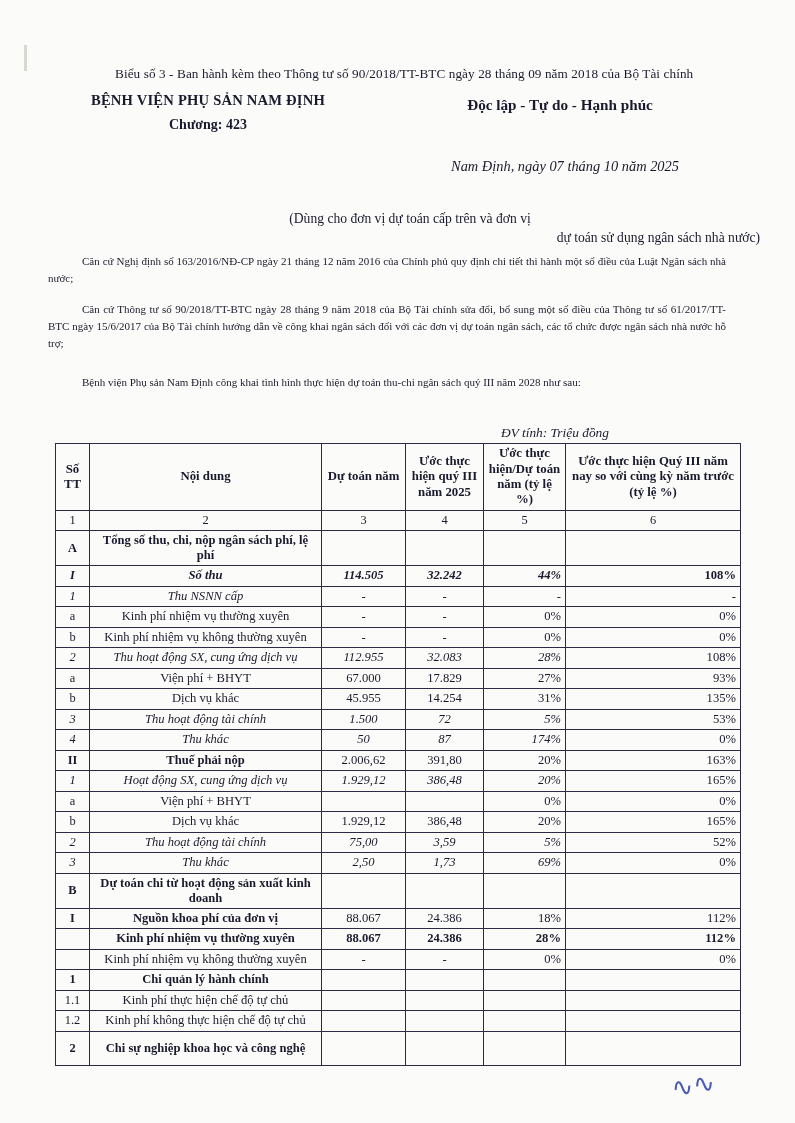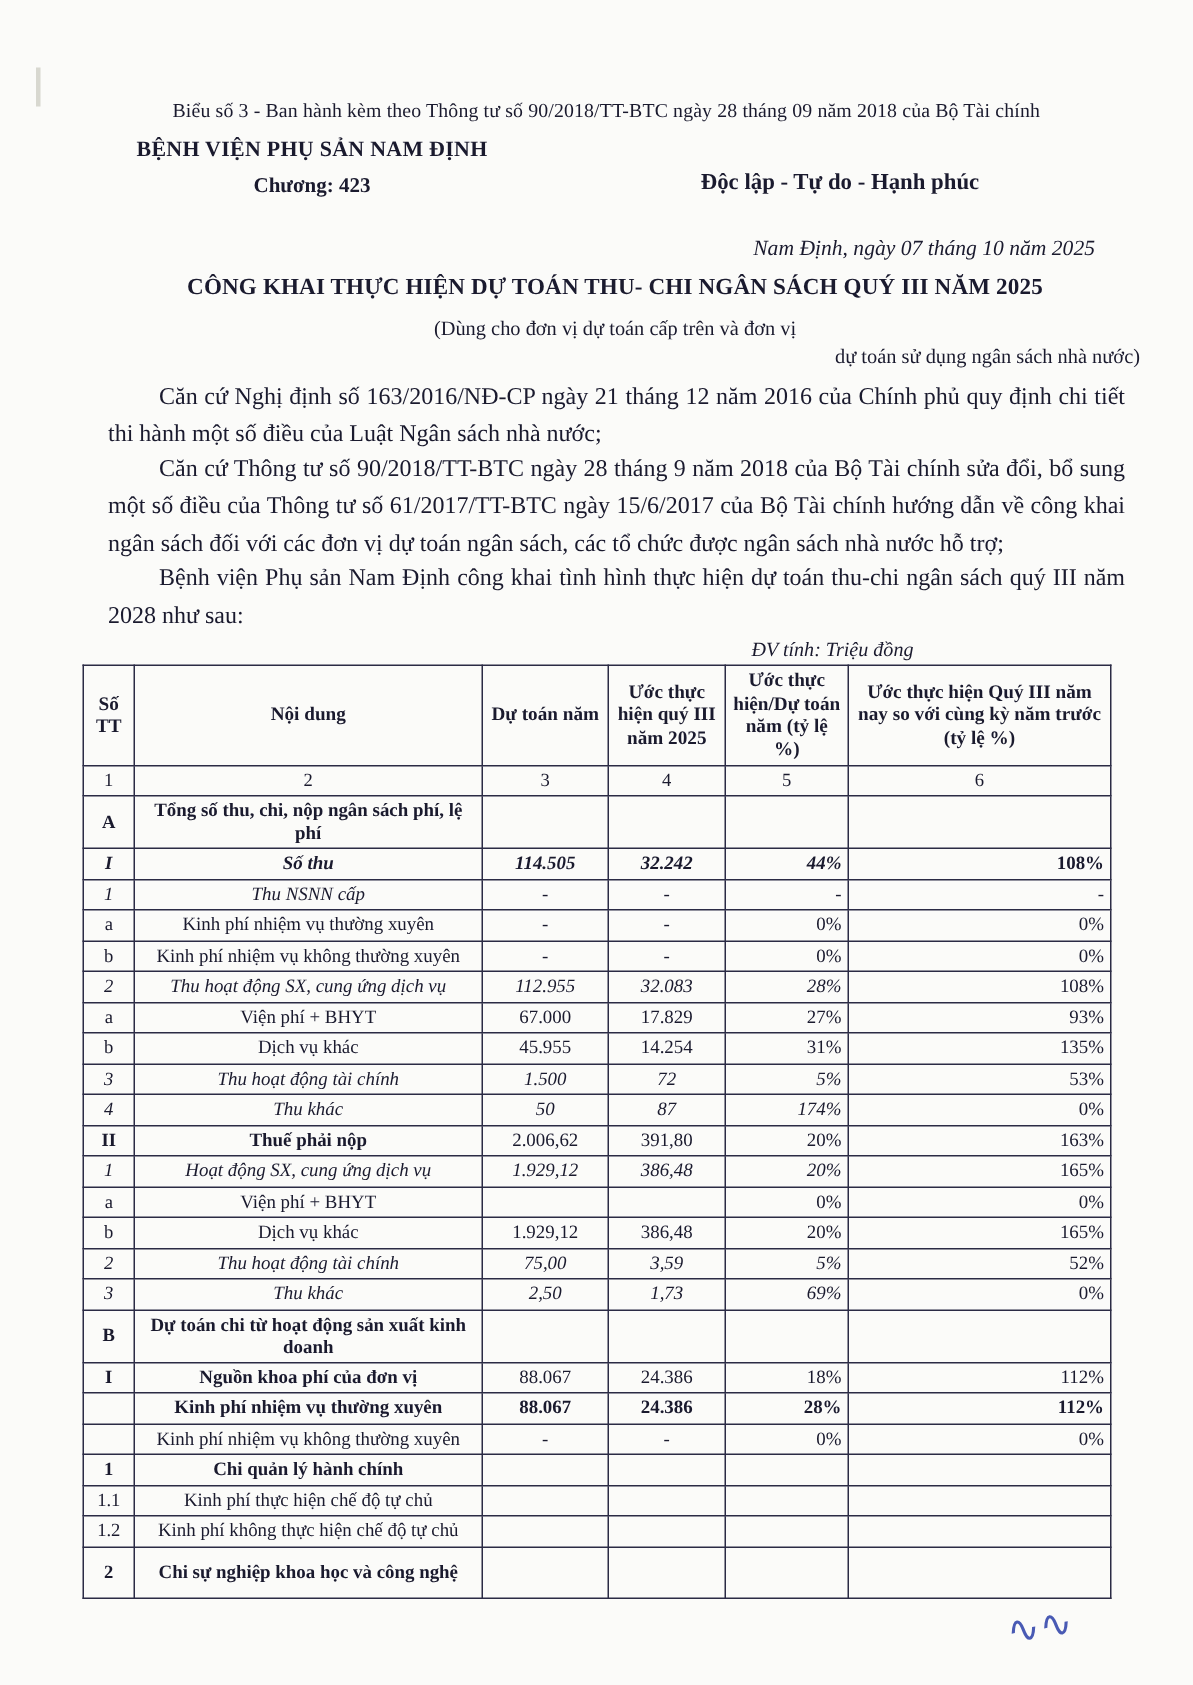--- a/index.html
+++ b/index.html
@@ -63,7 +63,7 @@
   .nation-motto {
     font-size: 15.2px;
     font-weight: bold;
-    margin-top: 21px;
+    margin-top: 4px;
   }
   .place-date {
     position: absolute;

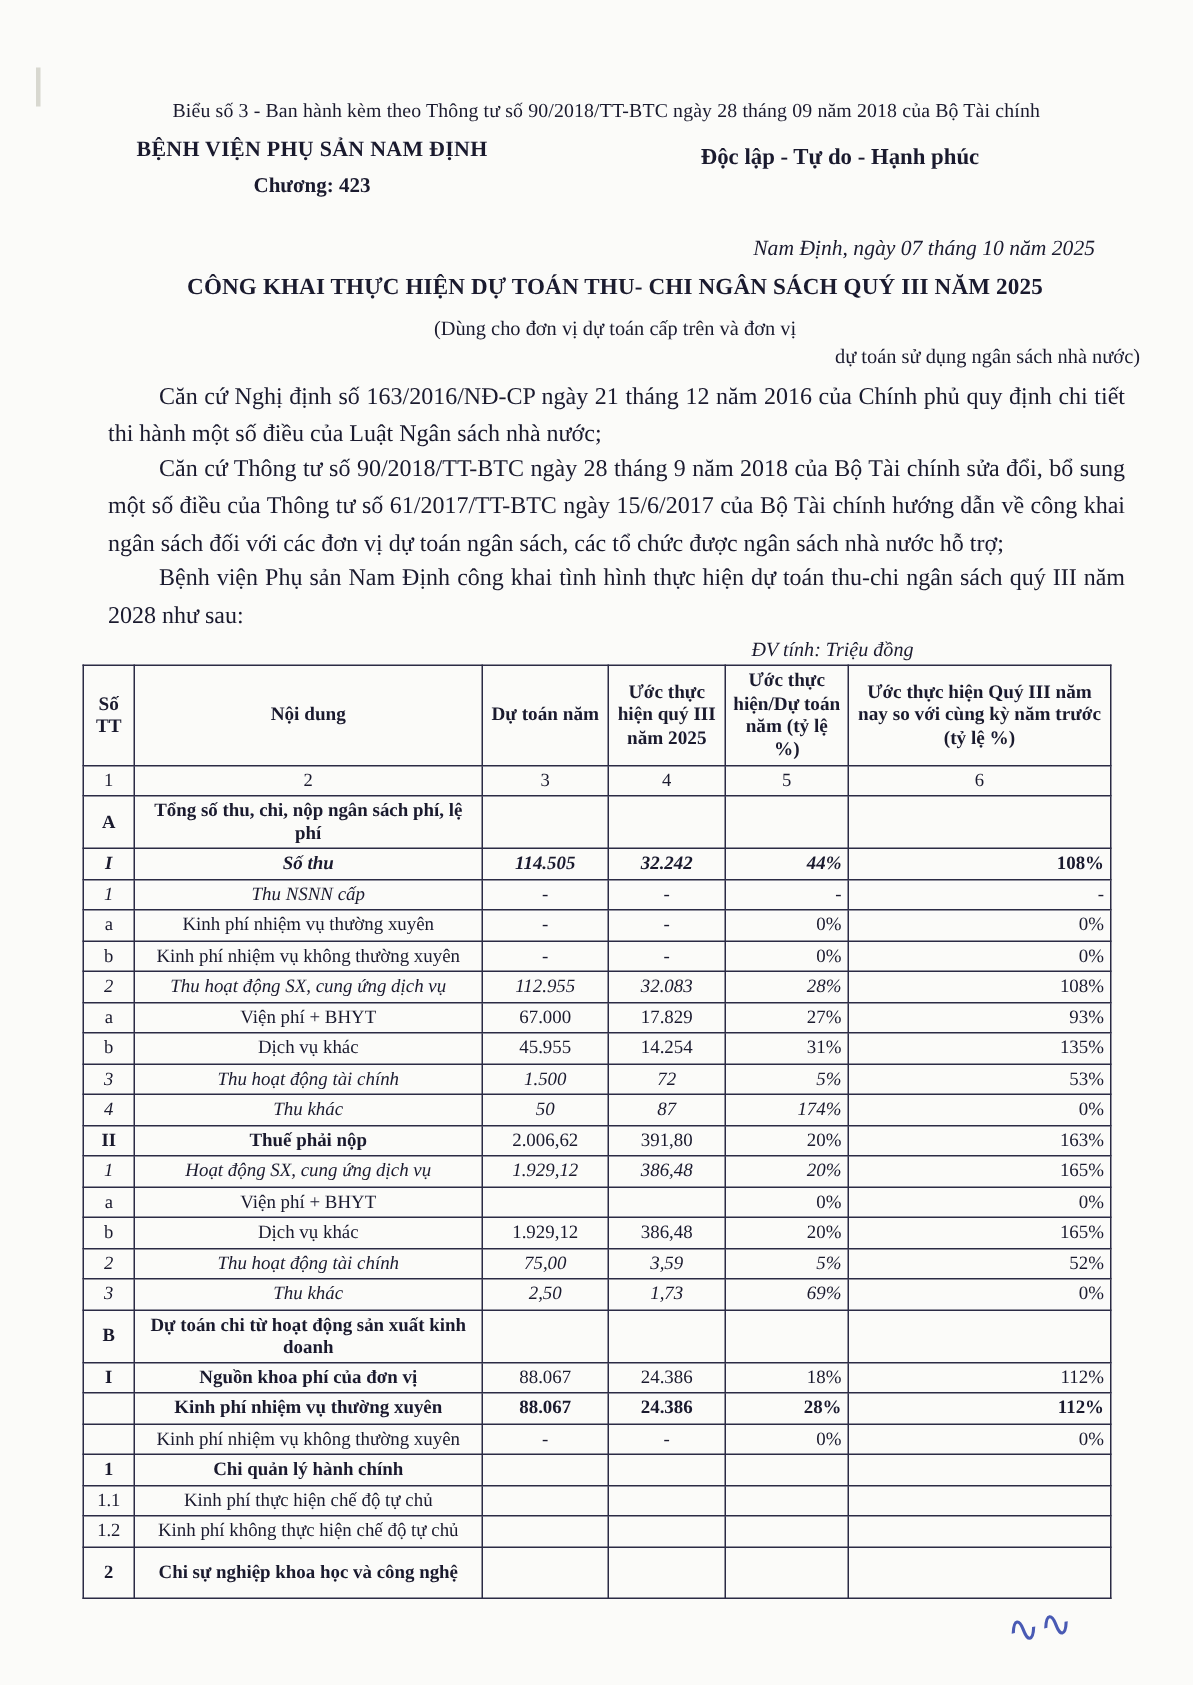--- a/index.html
+++ b/index.html
@@ -70,7 +70,7 @@
     top: 158px;
     left: 400px;
     width: 330px;
-    text-align: right;
+    text-align: center;
     font-style: italic;
     font-size: 14.4px;
   }

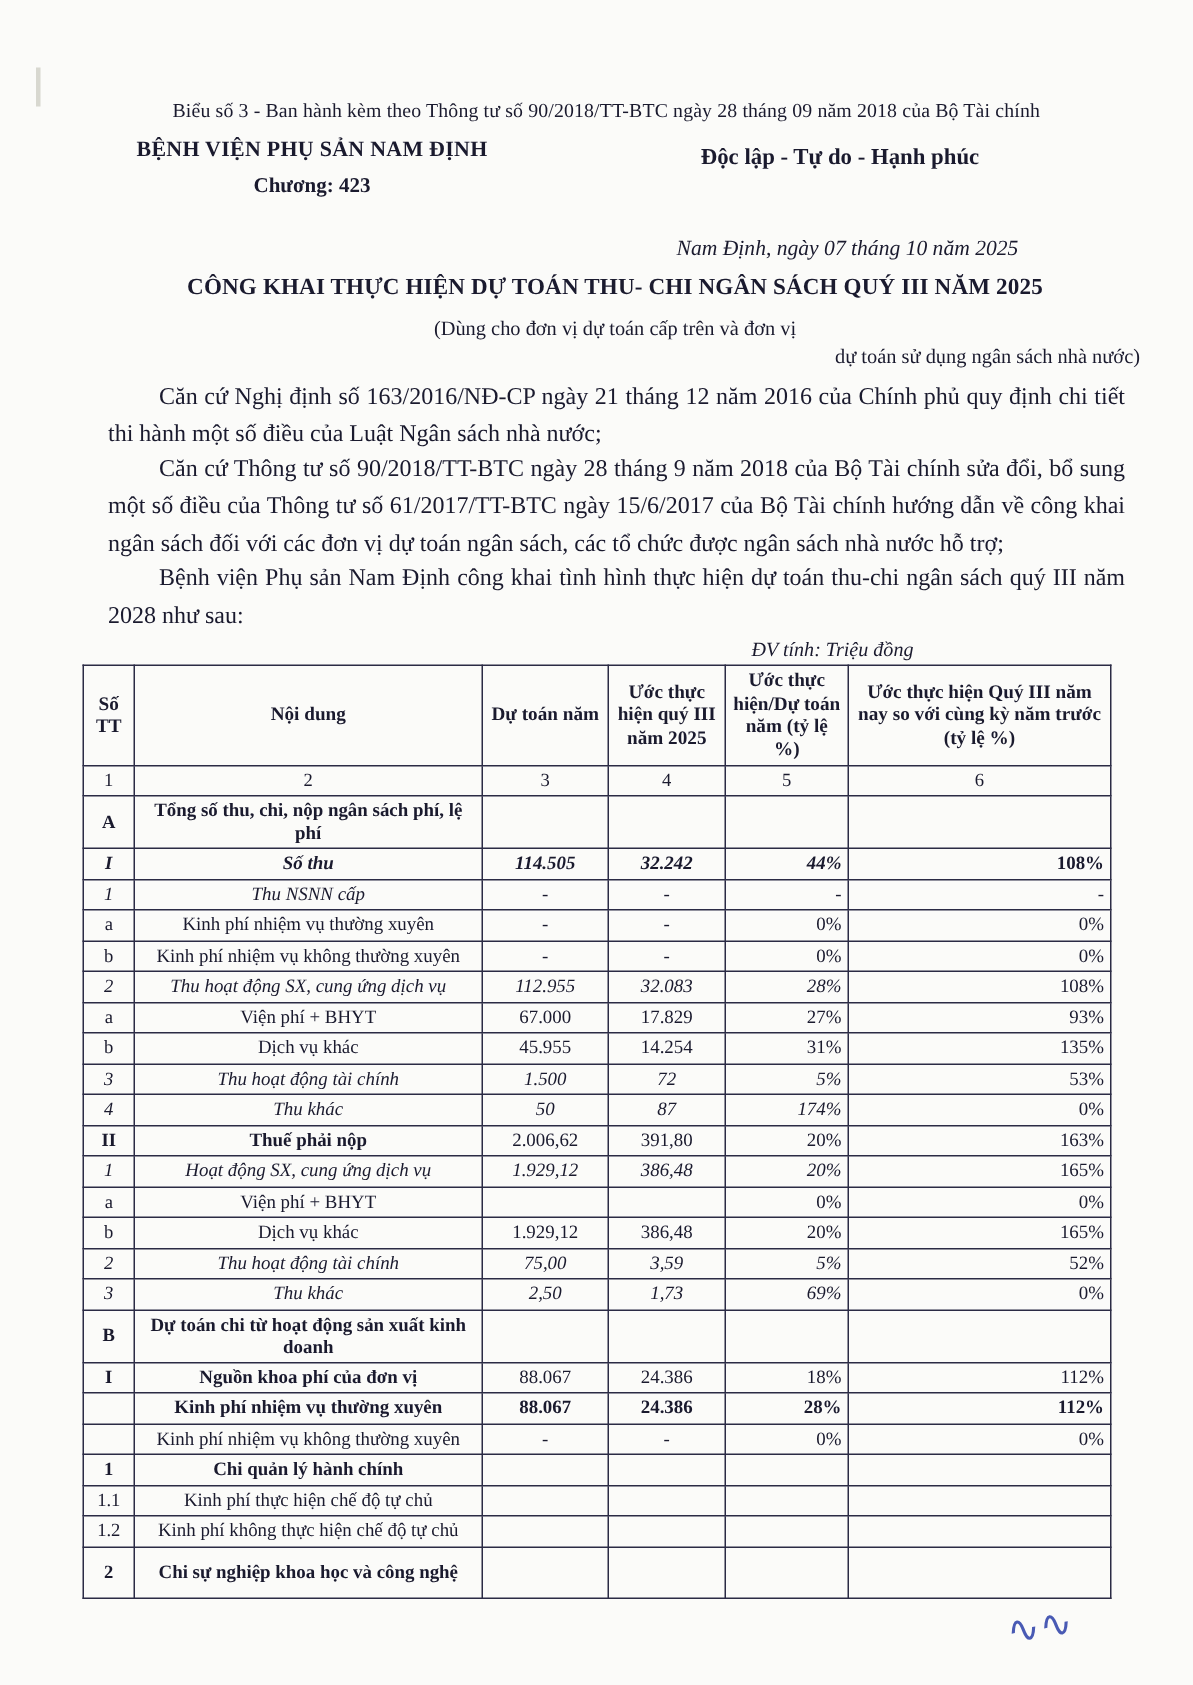--- a/index.html
+++ b/index.html
@@ -219,7 +219,6 @@
 
   <div class="place-date">Nam Định, ngày 07 tháng 10 năm 2025</div>
 
-  <div class="doc-title">CÔNG KHAI THỰC HIỆN DỰ TOÁN THU- CHI NGÂN SÁCH QUÝ III NĂM 2025</div>
   <div class="doc-sub1">(Dùng cho đơn vị dự toán cấp trên và đơn vị</div>
   <div class="doc-sub2">dự toán sử dụng ngân sách nhà nước)</div>
 

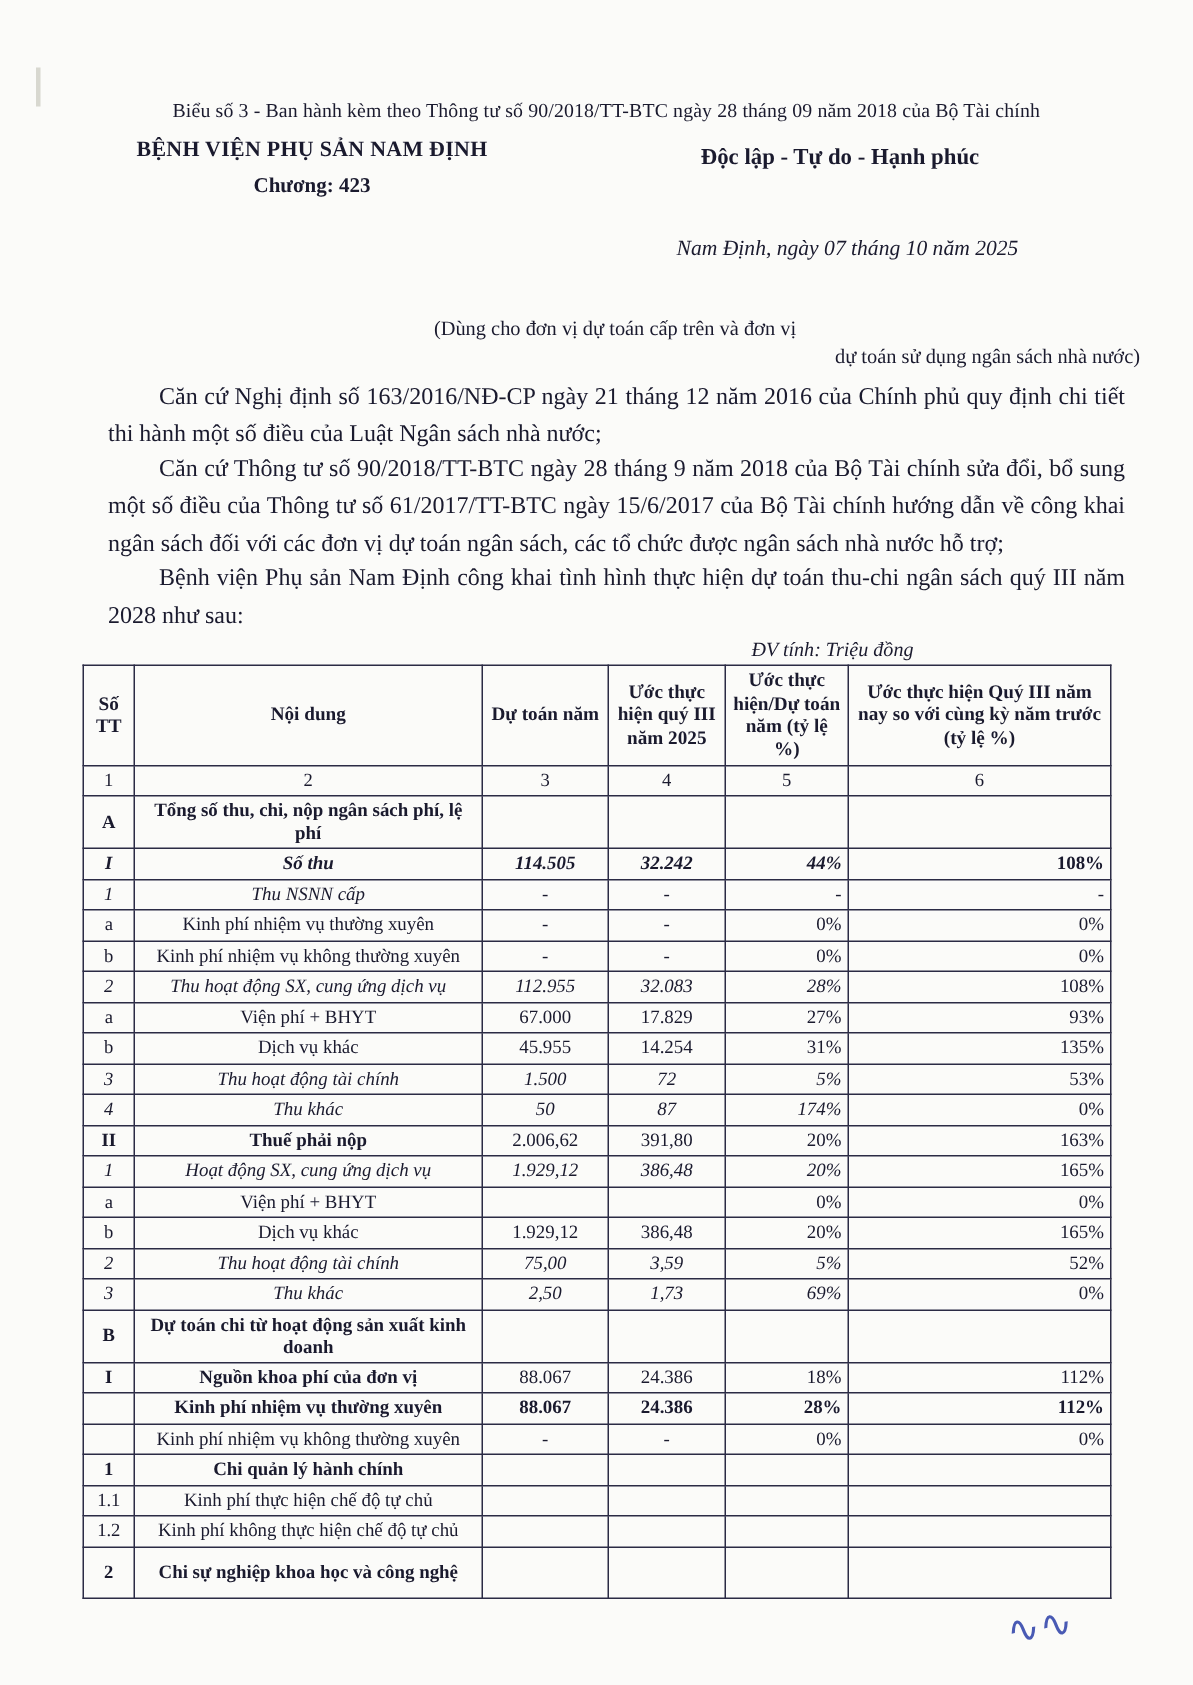--- a/index.html
+++ b/index.html
@@ -102,9 +102,9 @@
   }
   .para {
     position: absolute;
-    left: 72px;
+    left: 48px;
     width: 678px;
-    font-size: 16px;
+    font-size: 11px;
     line-height: 1.55;
     text-align: justify;
     text-indent: 34px;

